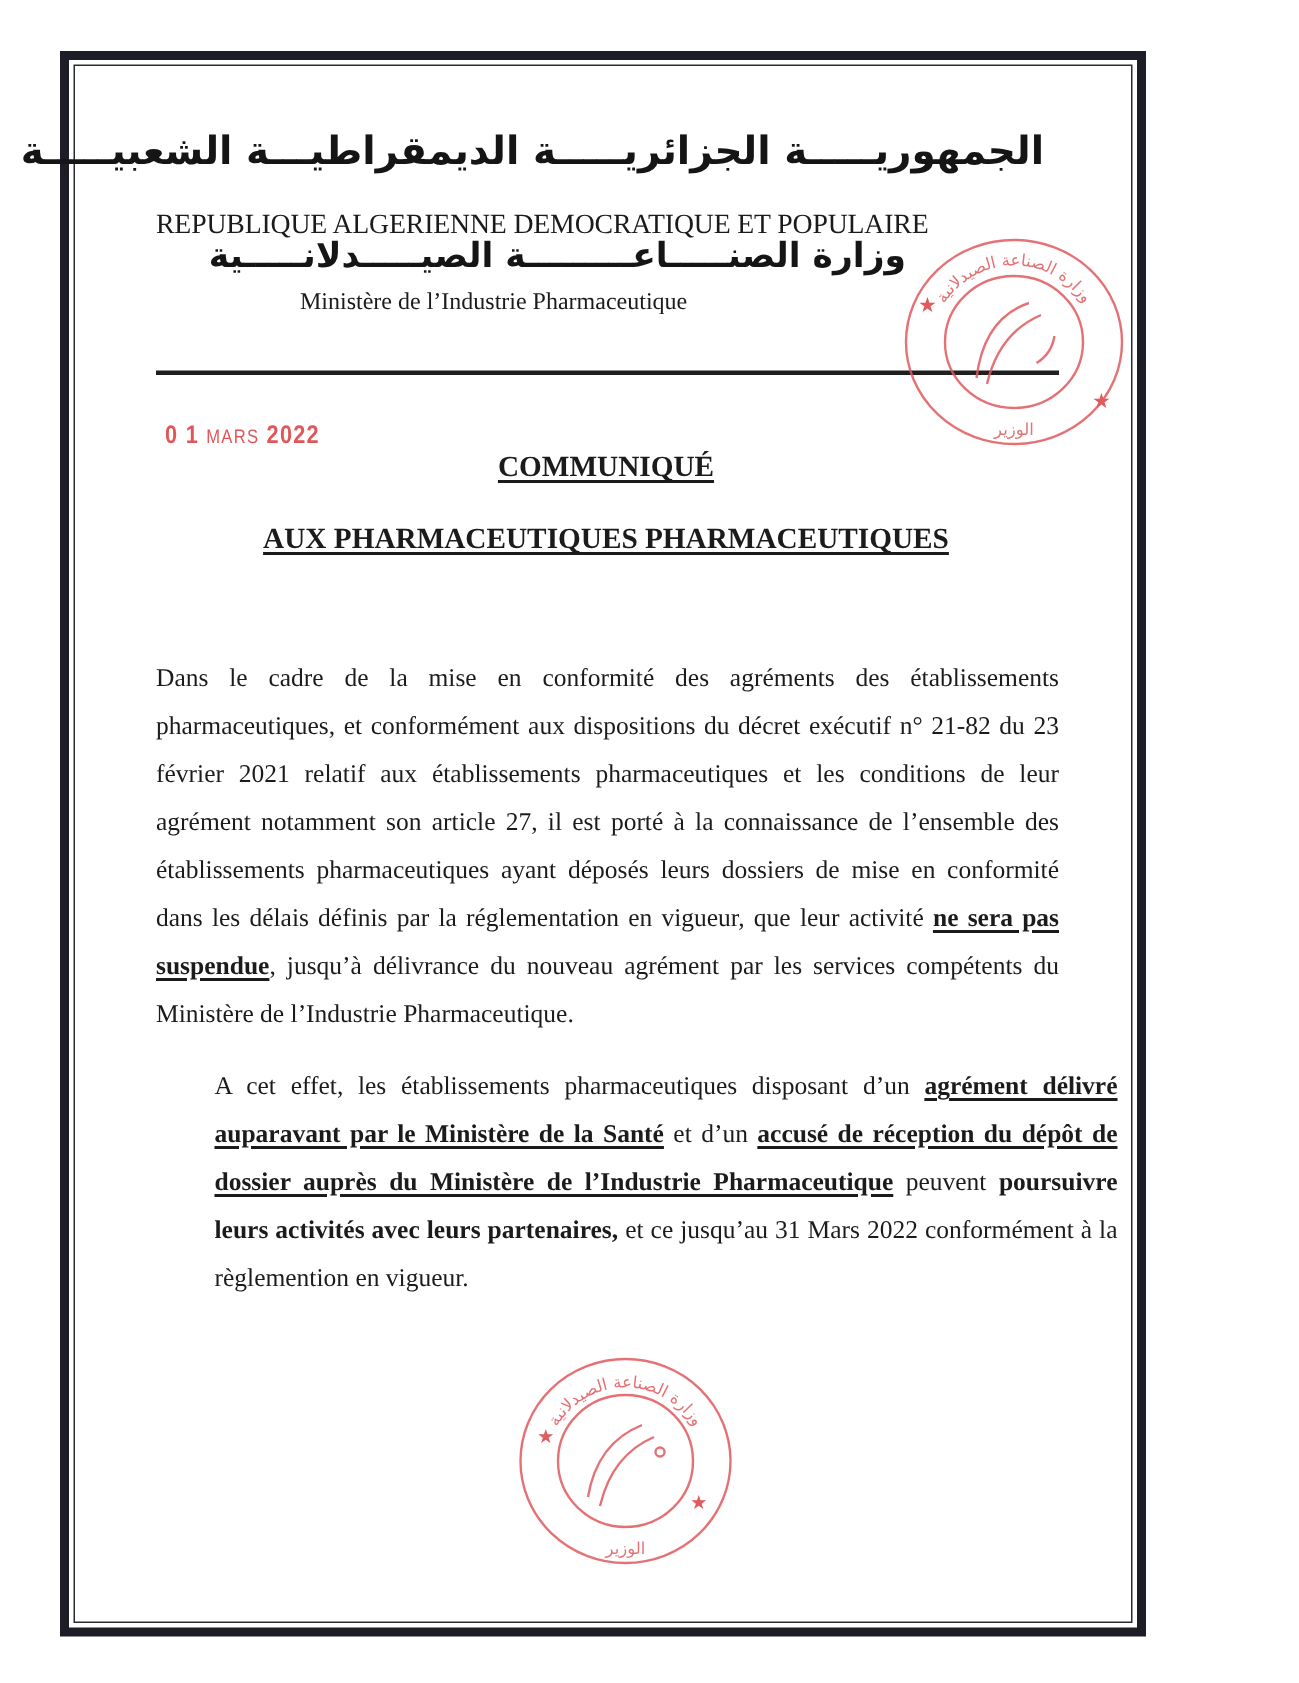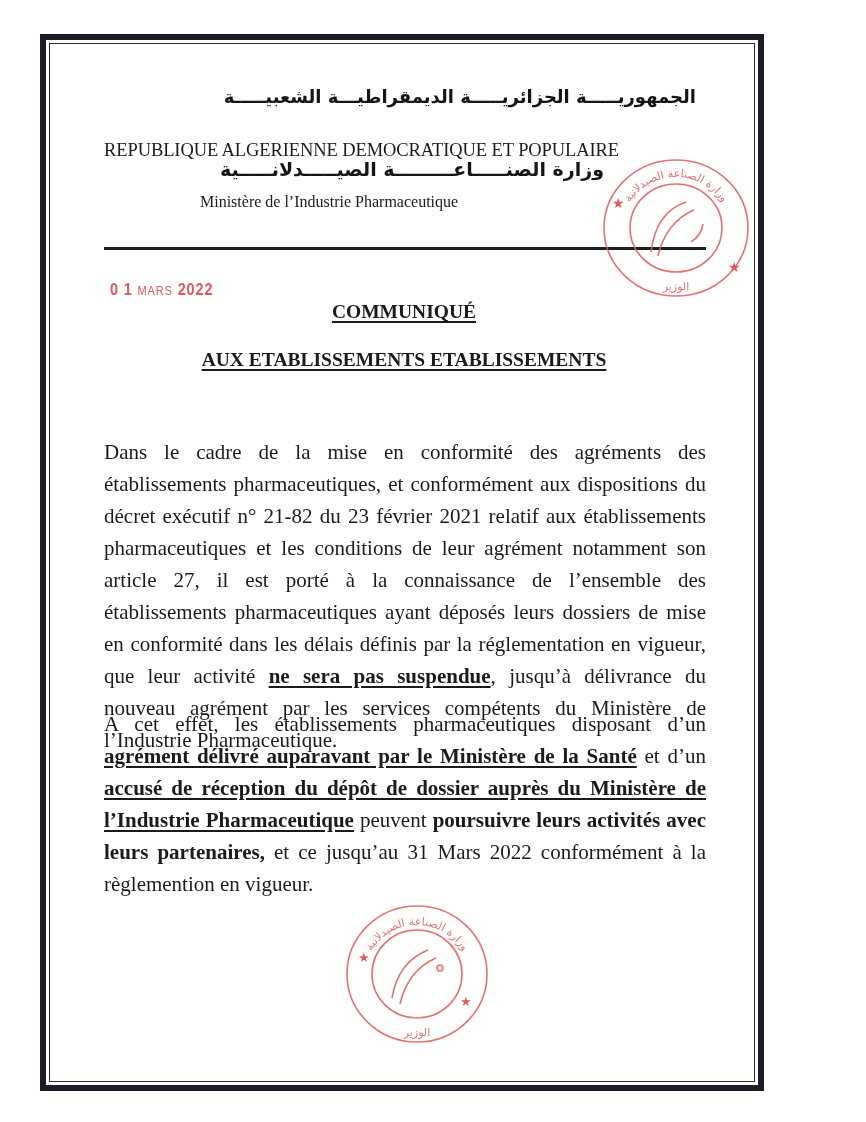--- a/index.html
+++ b/index.html
@@ -13,7 +13,7 @@
 
   .ar { position: absolute; direction: rtl; font-family: "DejaVu Sans", sans-serif;
         font-weight: bold; color: #151515; white-space: nowrap; }
-  .ar1 { right: 170px; top: 86px; font-size: 18px; letter-spacing: 0.5px; }
+  .ar1 { right: 170px; top: 86px; font-size: 26px; letter-spacing: 0.5px; }
   .ar2 { right: 262px; top: 158px; font-size: 19px; }
 
   .fr-rep { position: absolute; left: 104px; top: 140px; width: 570px; font-size: 18.5px;

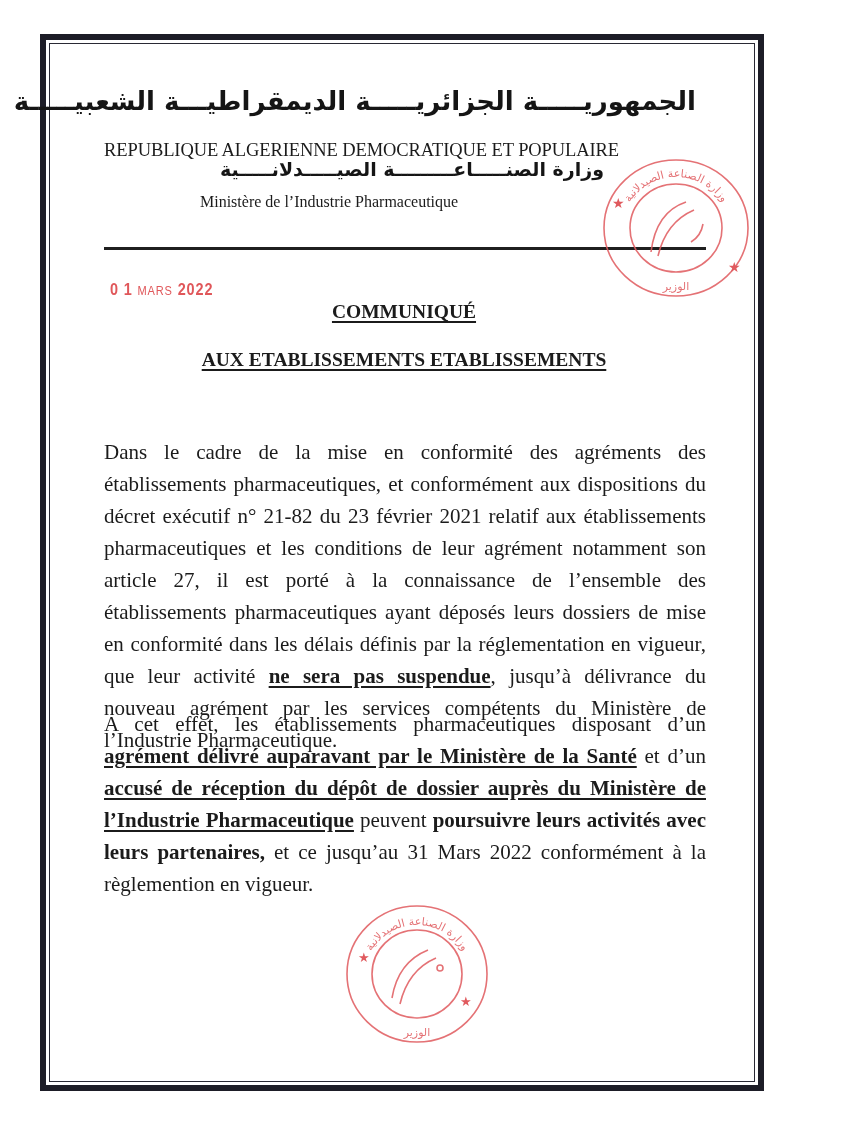--- a/index.html
+++ b/index.html
@@ -14,7 +14,7 @@
   .ar { position: absolute; direction: rtl; font-family: "DejaVu Sans", sans-serif;
         font-weight: bold; color: #151515; white-space: nowrap; }
   .ar1 { right: 170px; top: 86px; font-size: 26px; letter-spacing: 0.5px; }
-  .ar2 { right: 262px; top: 158px; font-size: 19px; }
+  .ar2 { right: 262px; top: 158px; font-size: 23px; }
 
   .fr-rep { position: absolute; left: 104px; top: 140px; width: 570px; font-size: 18.5px;
             text-align: left; white-space: nowrap; letter-spacing: -0.1px; }

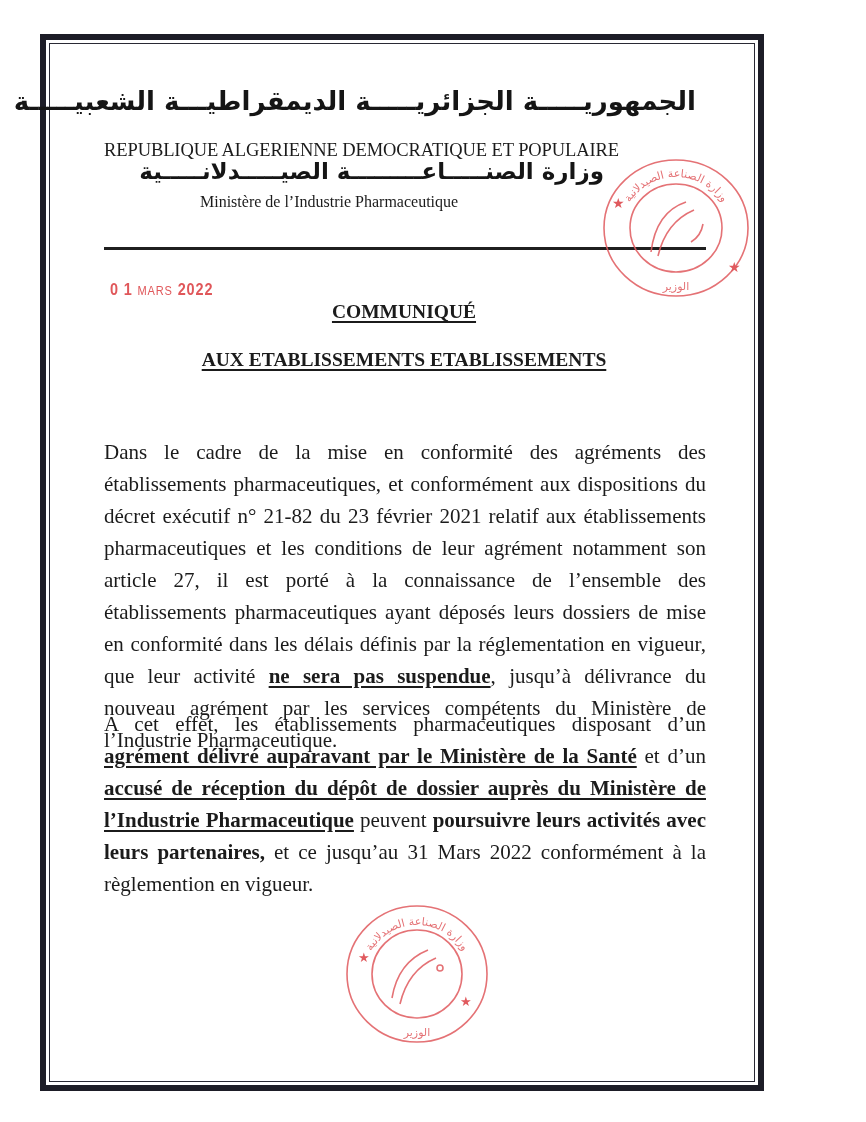--- a/index.html
+++ b/index.html
@@ -67,7 +67,7 @@
 </div>
 
 <div class="title1">COMMUNIQUÉ</div>
-<div class="title2">AUX ETABLISSEMENTS ETABLISSEMENTS</div>
+<div class="title2">AUX PHARMACEUTIQUES PHARMACEUTIQUES</div>
 
 <div class="para para1"><span>Dans le cadre de la mise en conformité des agréments des établissements pharmaceutiques, et conformément aux dispositions du décret exécutif n° 21-82 du 23 février 2021 relatif aux établissements pharmaceutiques et les conditions de leur agrément notamment son article 27, il est porté à la connaissance de l’ensemble des établissements pharmaceutiques ayant déposés leurs dossiers de mise en conformité dans les délais définis par la réglementation en vigueur, que leur activité </span><span class="bu">ne sera pas suspendue</span><span>, jusqu’à délivrance du nouveau agrément par les services compétents du Ministère de l’Industrie Pharmaceutique.</span></div>
 

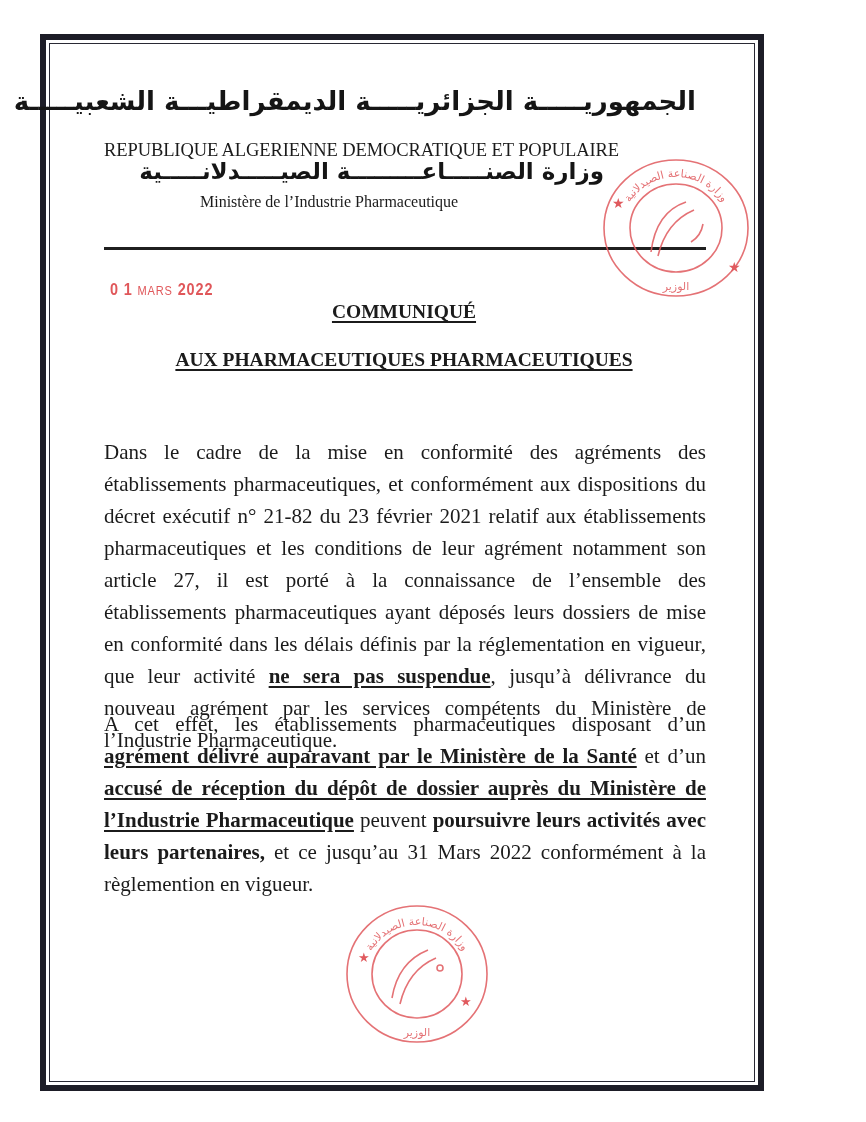--- a/index.html
+++ b/index.html
@@ -35,7 +35,7 @@
             font-weight: bold; font-size: 19.5px; text-decoration: underline;
             text-underline-offset: 3px; text-decoration-thickness: 2px; }
 
-  .para { position: absolute; left: 104px; width: 602px; font-size: 21px; line-height: 32px;
+  .para { position: absolute; left: 104px; width: 602px; font-size: 17px; line-height: 32px;
           text-align: justify; }
   .para1 { top: 436px; }
   .para2 { top: 708px; }

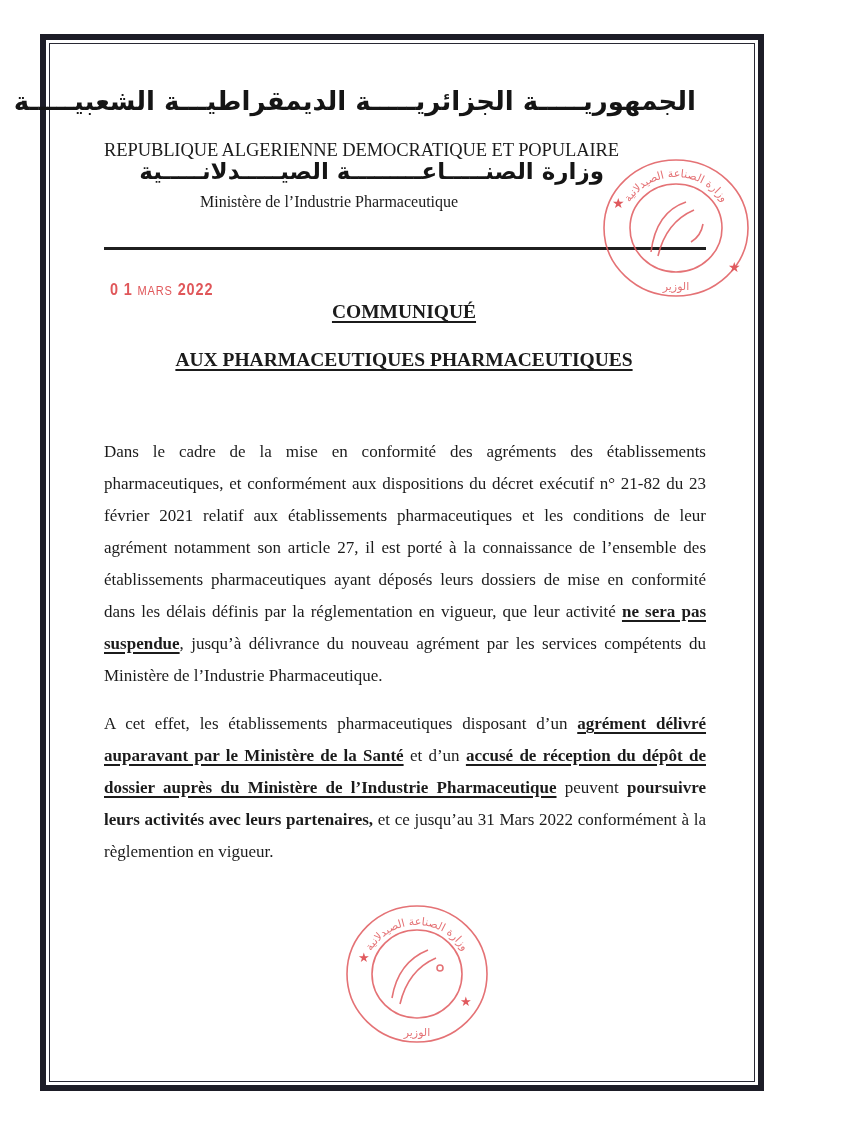--- a/index.html
+++ b/index.html
@@ -38,7 +38,7 @@
   .para { position: absolute; left: 104px; width: 602px; font-size: 17px; line-height: 32px;
           text-align: justify; }
   .para1 { top: 436px; }
-  .para2 { top: 708px; }
+  .para2 { top: 708px; margin-left: 39px; }
   .bu { font-weight: bold; text-decoration: underline; text-underline-offset: 3px;
         text-decoration-thickness: 1.5px; }
   .b { font-weight: bold; }

